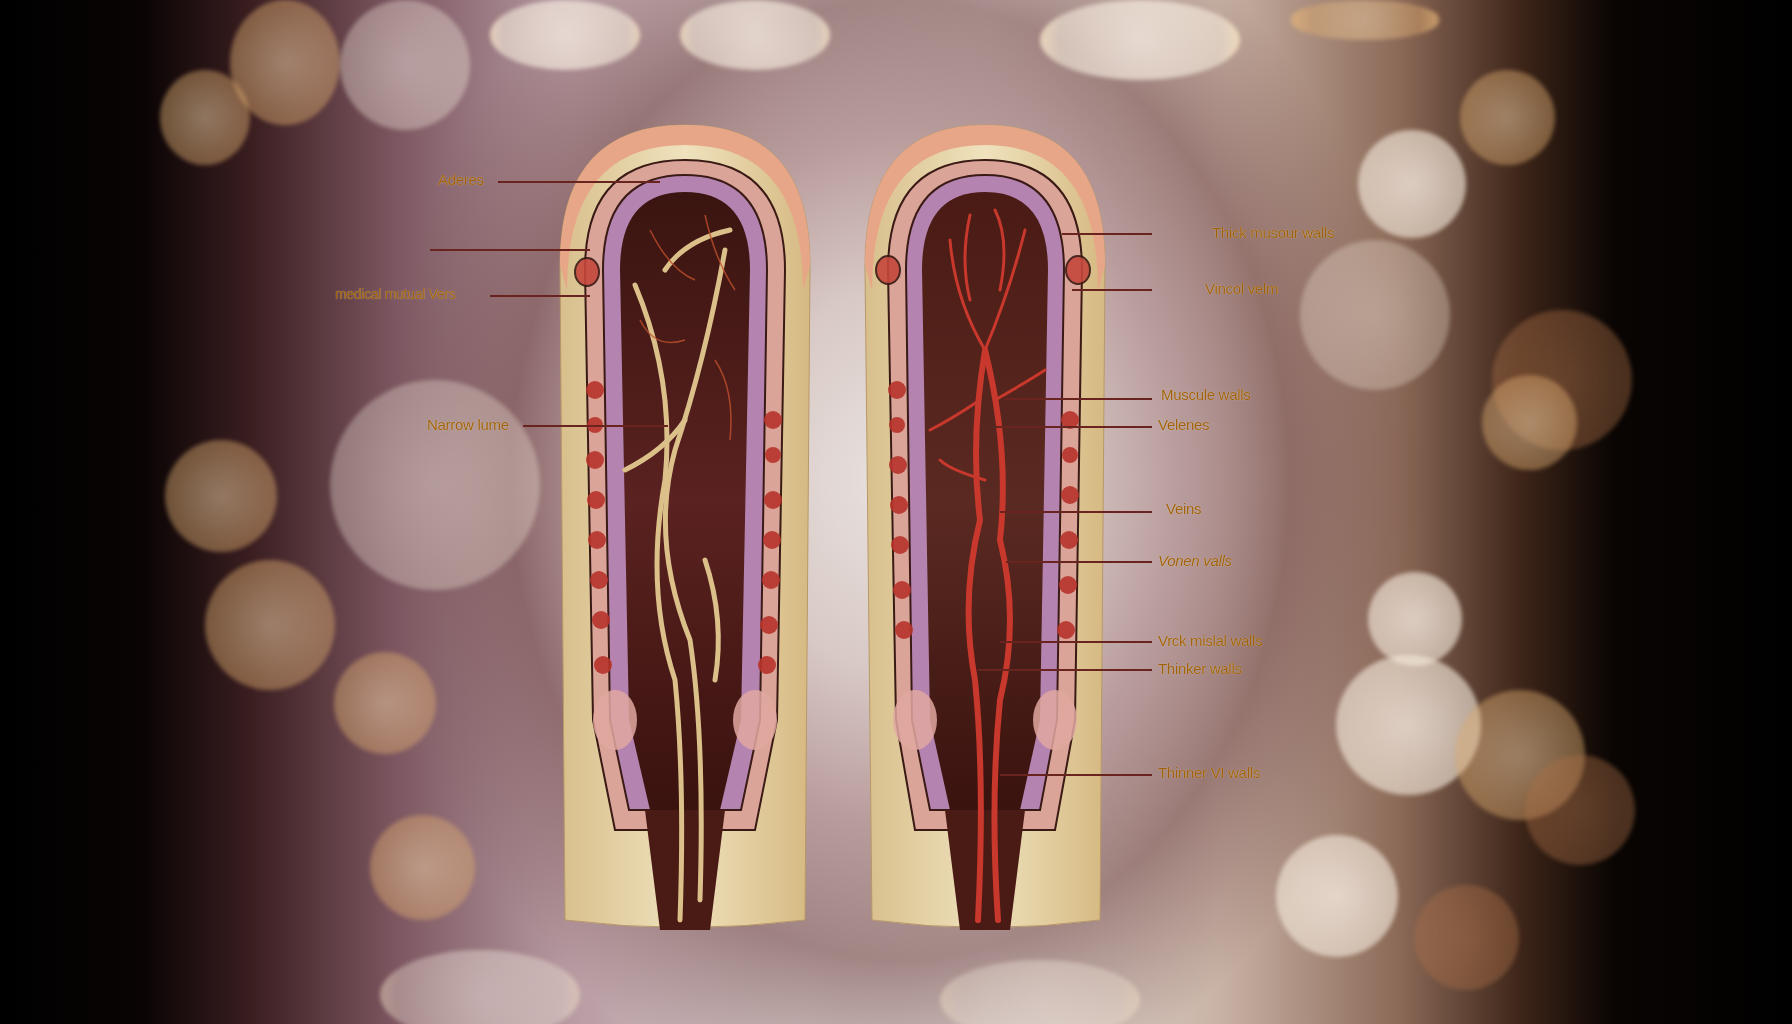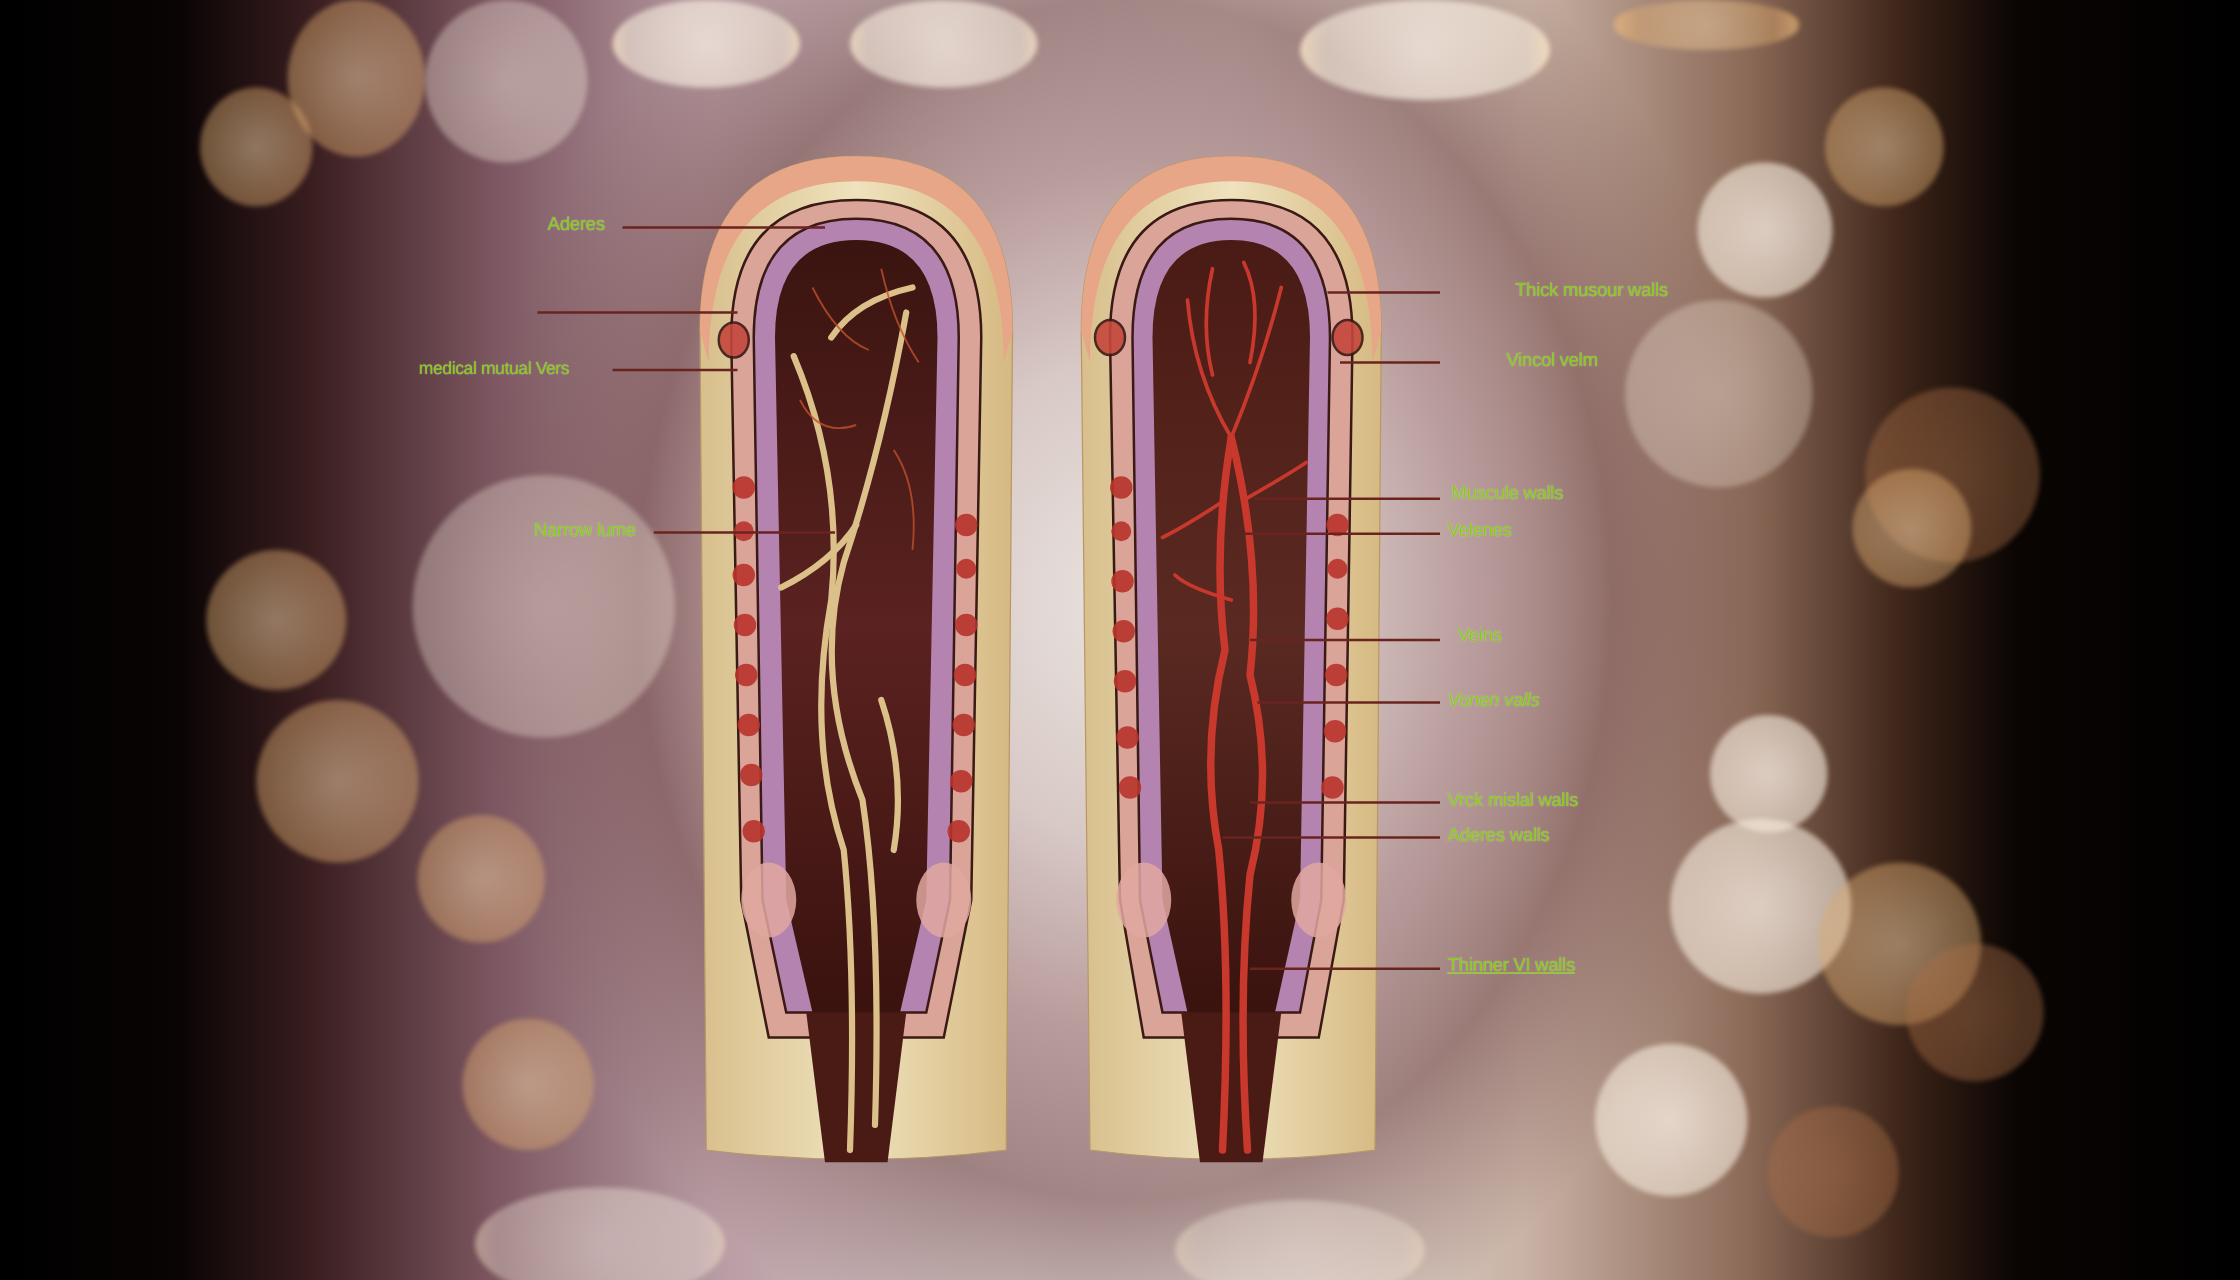--- a/index.html
+++ b/index.html
@@ -21,7 +21,7 @@
 
     .vessel { position:absolute; }
     .label {
-      position:absolute; font-size:15px; color:#84cc16; white-space:nowrap;
+      position:absolute; font-size:15px; color:#a16207; white-space:nowrap;
       letter-spacing:-0.3px; text-shadow:0 0 1px rgba(255,255,255,0.6);
     }
     .leader { position:absolute; height:2px; background:#6a2420; }

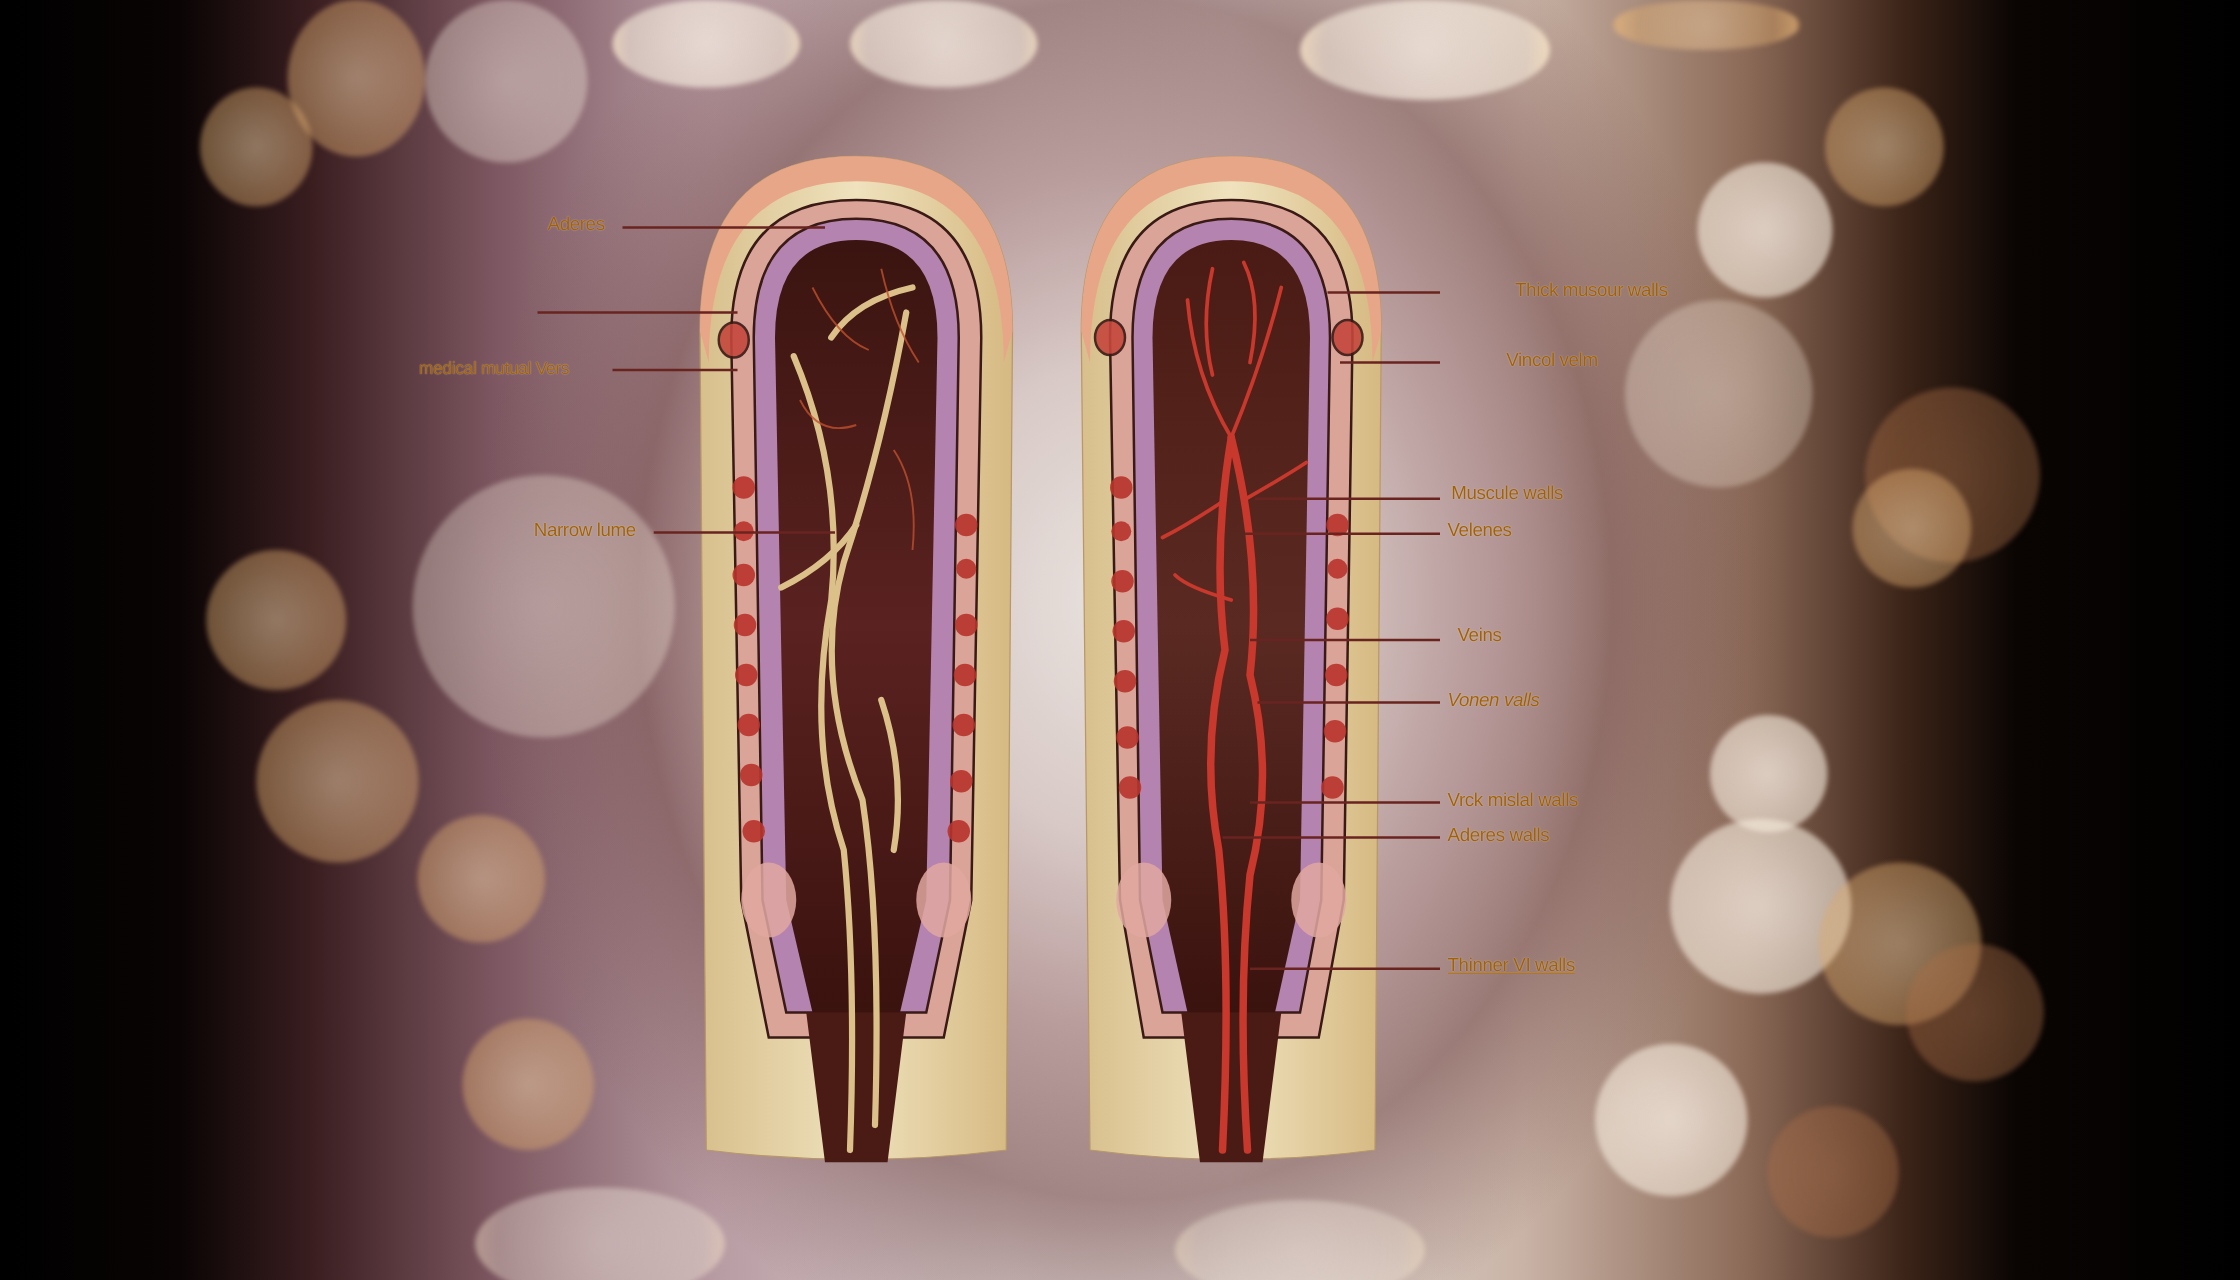--- a/index.html
+++ b/index.html
@@ -200,7 +200,7 @@
 <div class="label" style="left:1158px; top:632px;">Vrck mislal walls</div>
 
 <div class="leader" style="left:978px; top:669px; width:174px;"></div>
-<div class="label" style="left:1158px; top:660px;">Aderes walls</div>
+<div class="label" style="left:1158px; top:660px;">Thinker walls</div>
 
 <div class="leader" style="left:1000px; top:774px; width:152px;"></div>
 <div class="label" style="left:1158px; top:764px;text-decoration:underline;">Thinner VI walls</div>

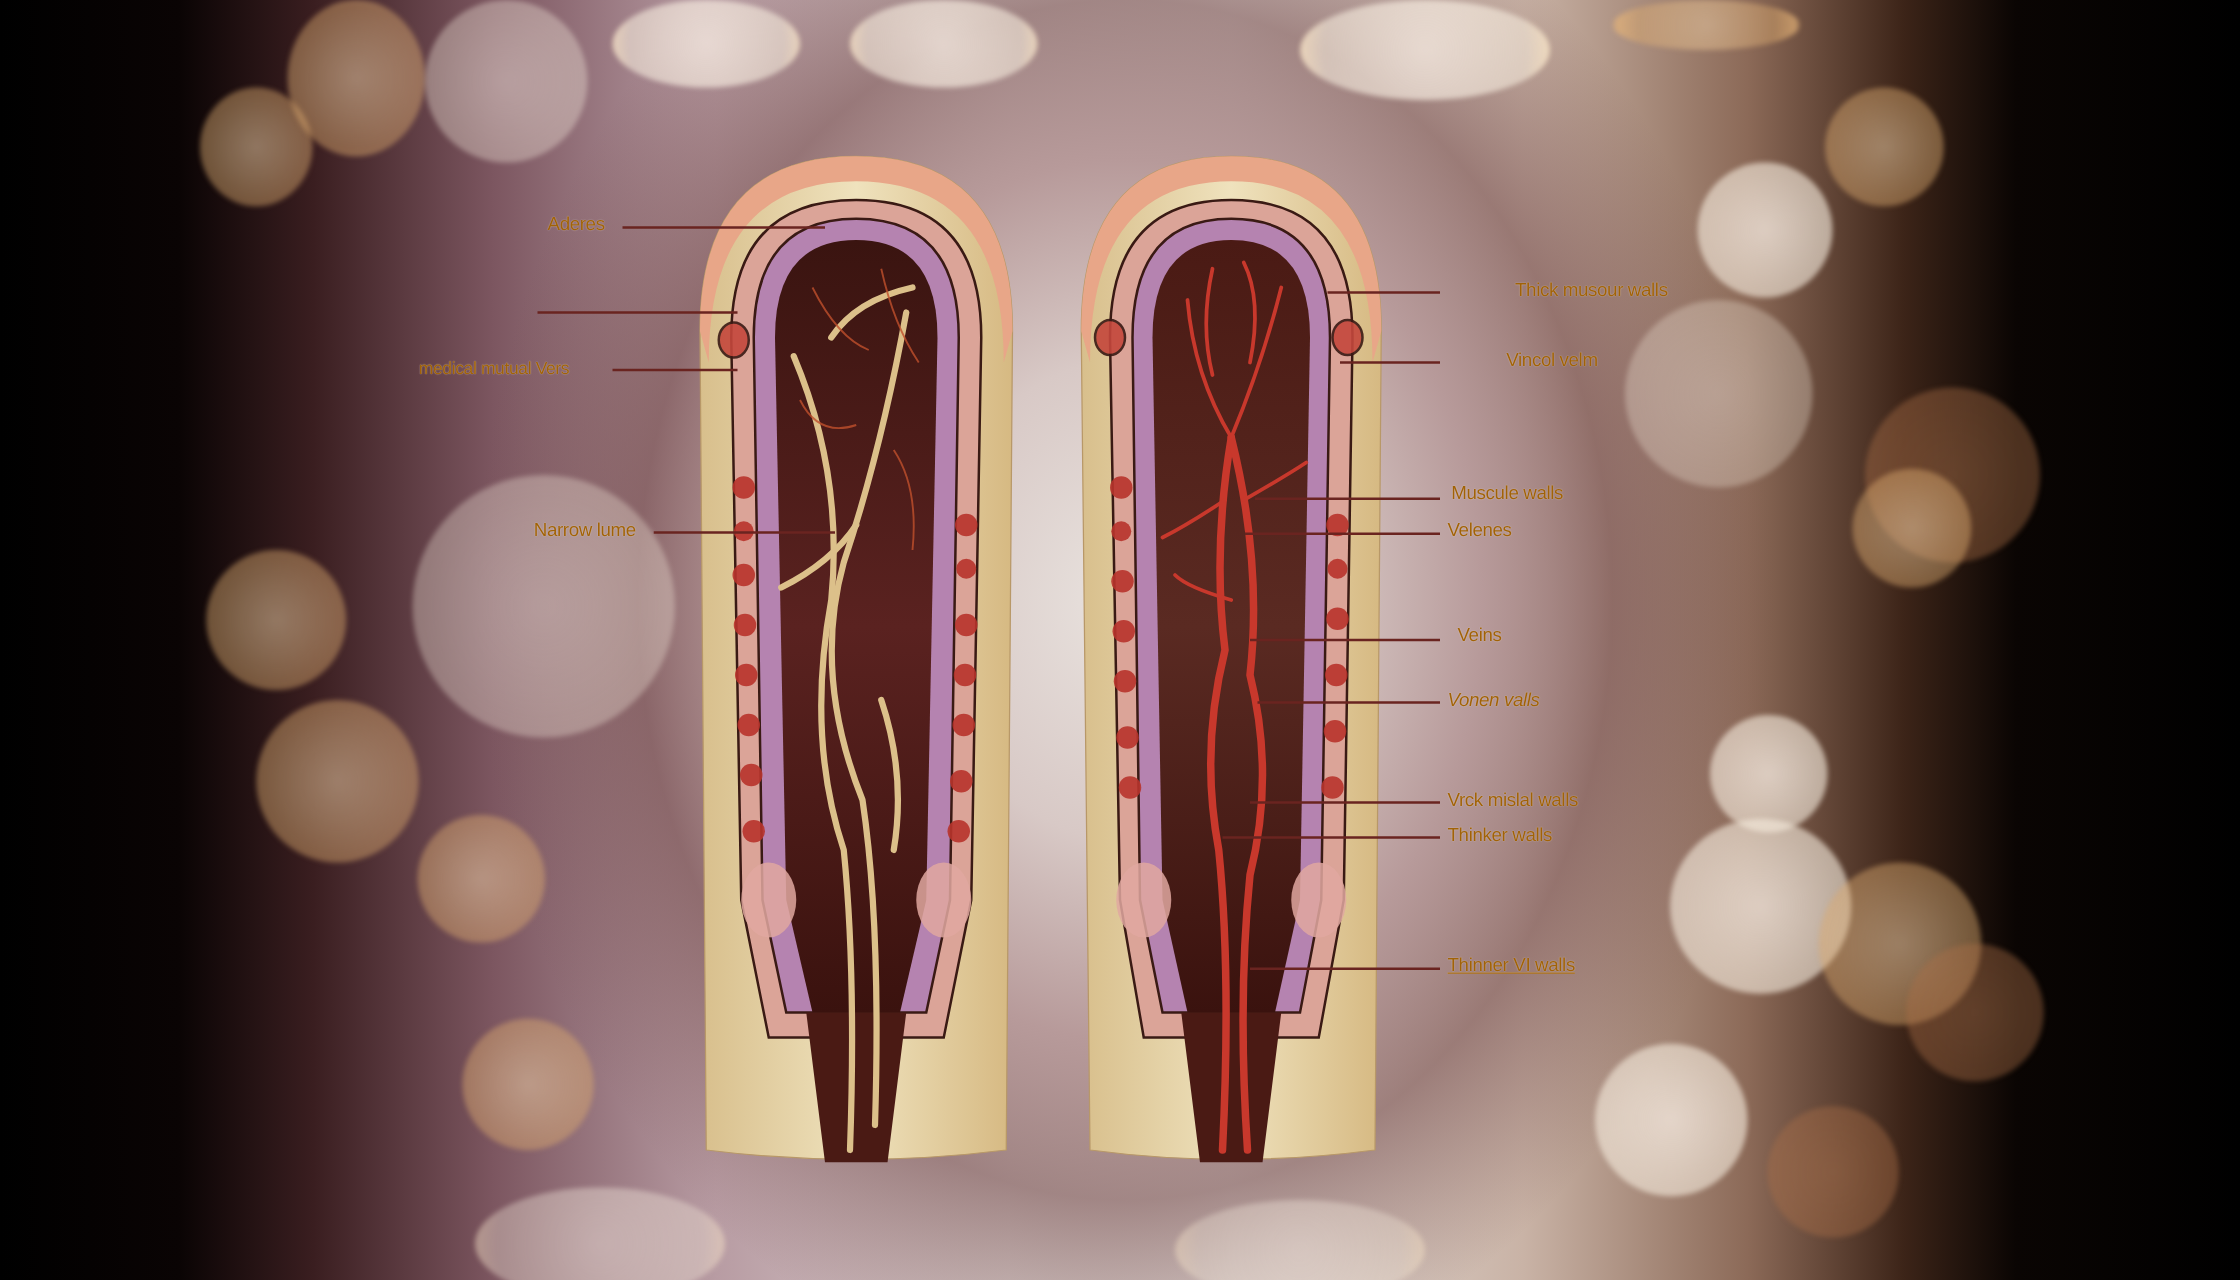--- a/index.html
+++ b/index.html
@@ -203,6 +203,6 @@
 <div class="label" style="left:1158px; top:660px;">Thinker walls</div>
 
 <div class="leader" style="left:1000px; top:774px; width:152px;"></div>
-<div class="label" style="left:1158px; top:764px;text-decoration:underline;">Thinner VI walls</div>
+<div class="label" style="left:1158px; top:764px;">Thinner VI walls</div>
 
 </body></html>

